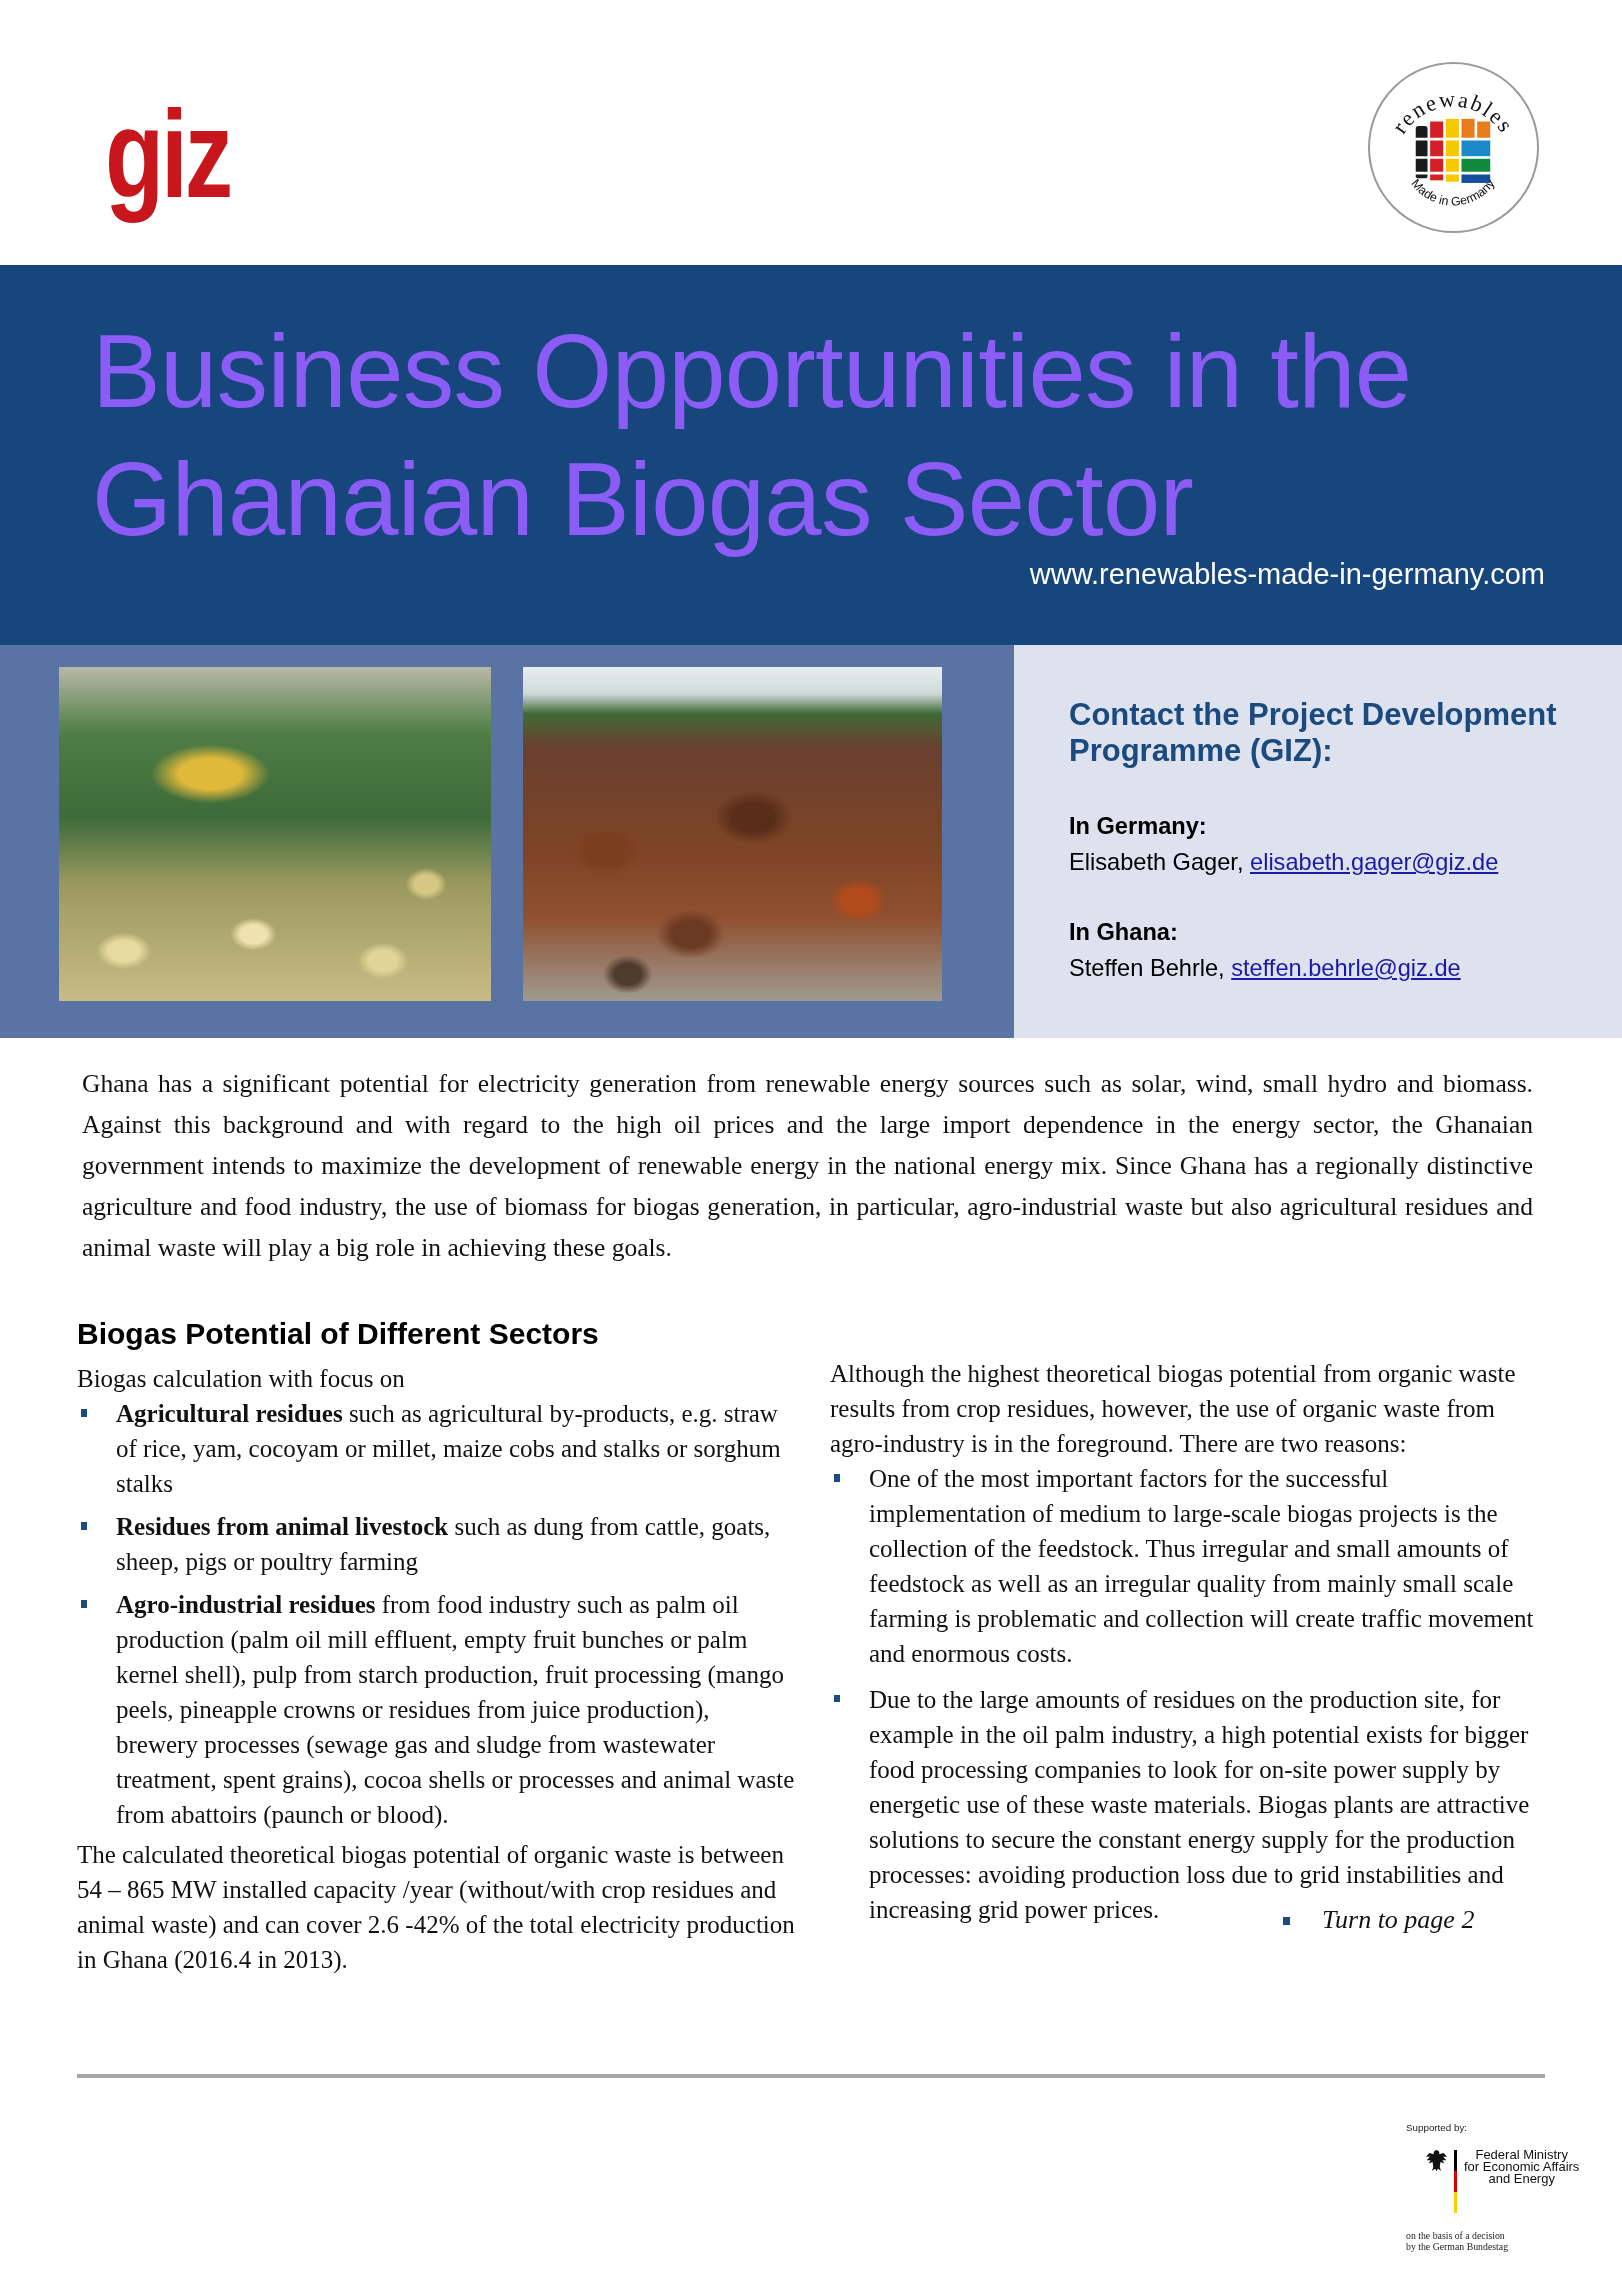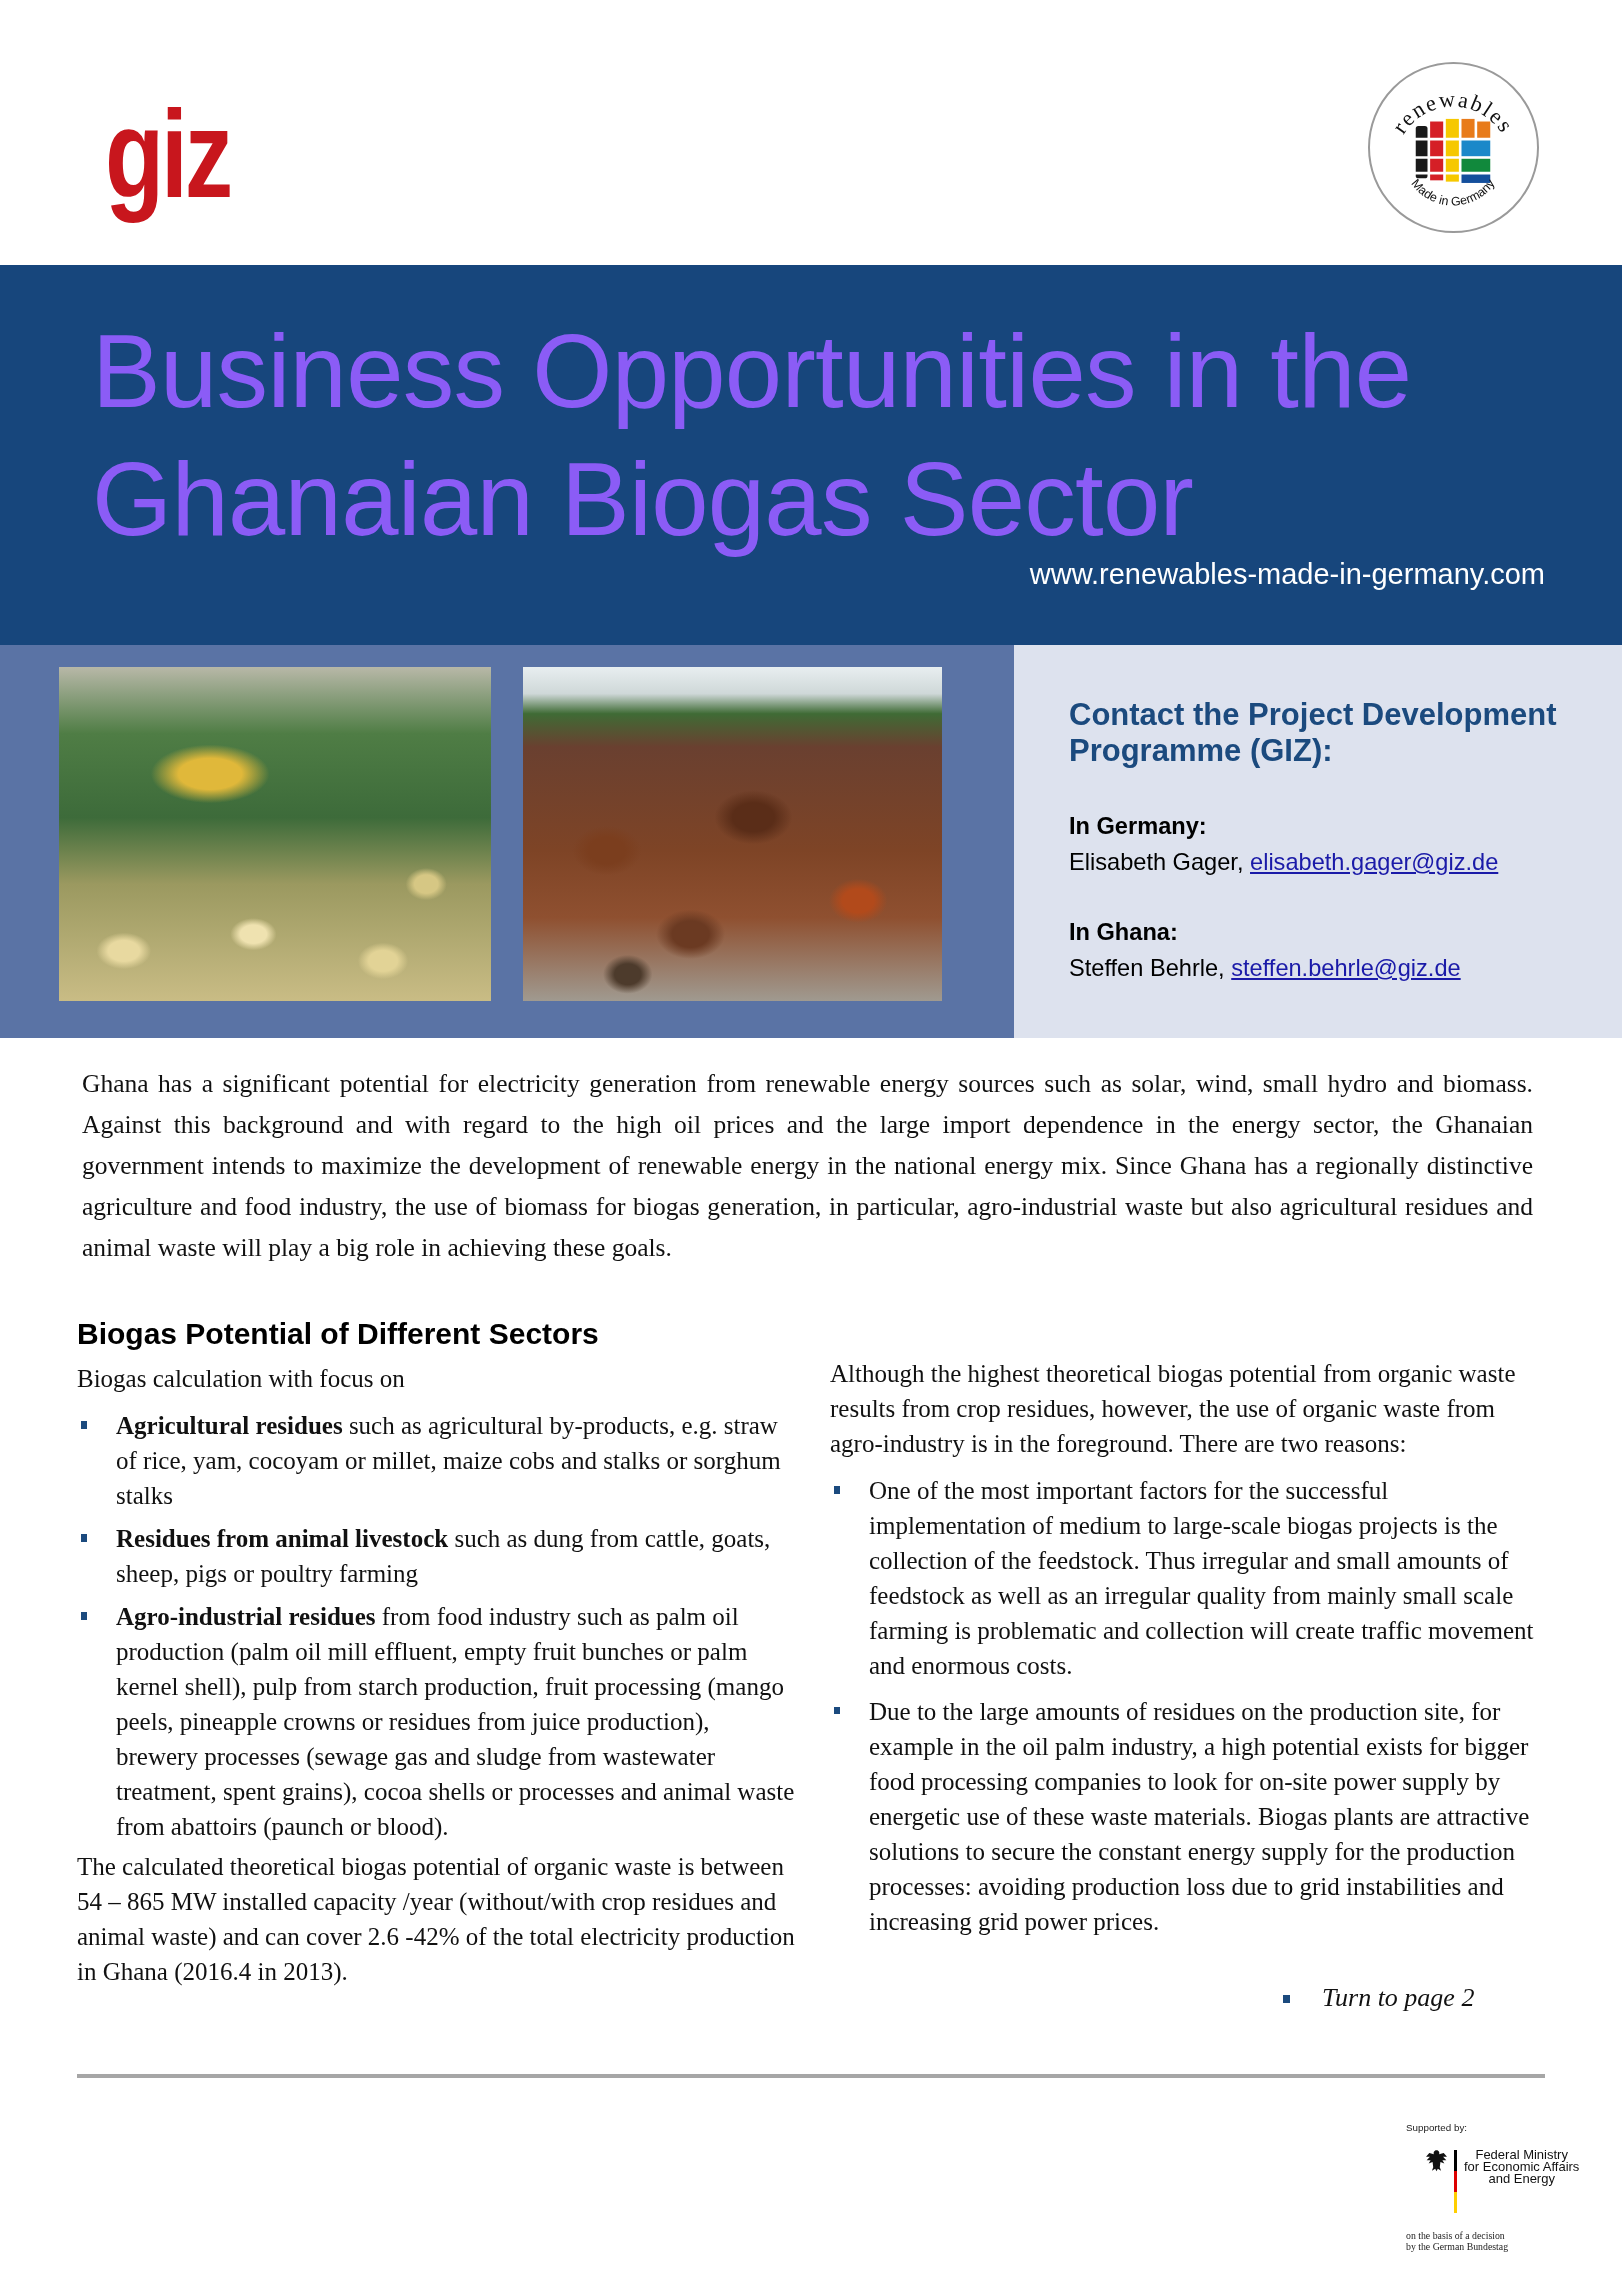--- a/index.html
+++ b/index.html
@@ -51,7 +51,7 @@
   .col-right { left:830px; top:1356px; width:721px; font-size:25px; line-height:35px; }
   .bullet-list { list-style:none; margin:0; padding:0; }
   .bullet-list li { position:relative; padding-left:39px; margin-top:6.5px; }
-  .bullet-list li:first-child { margin-top:12px; }
+  .bullet-list li:first-child { margin-top:0; }
   .bullet-marker { position:absolute; left:3.9px; top:13px; width:6.5px; height:7.9px; background:#1b4a7e; }
   .col-left p, .col-right p { margin:0; }
   .turn-page { left:1322px; top:1983px; font-size:26px; font-style:italic; }

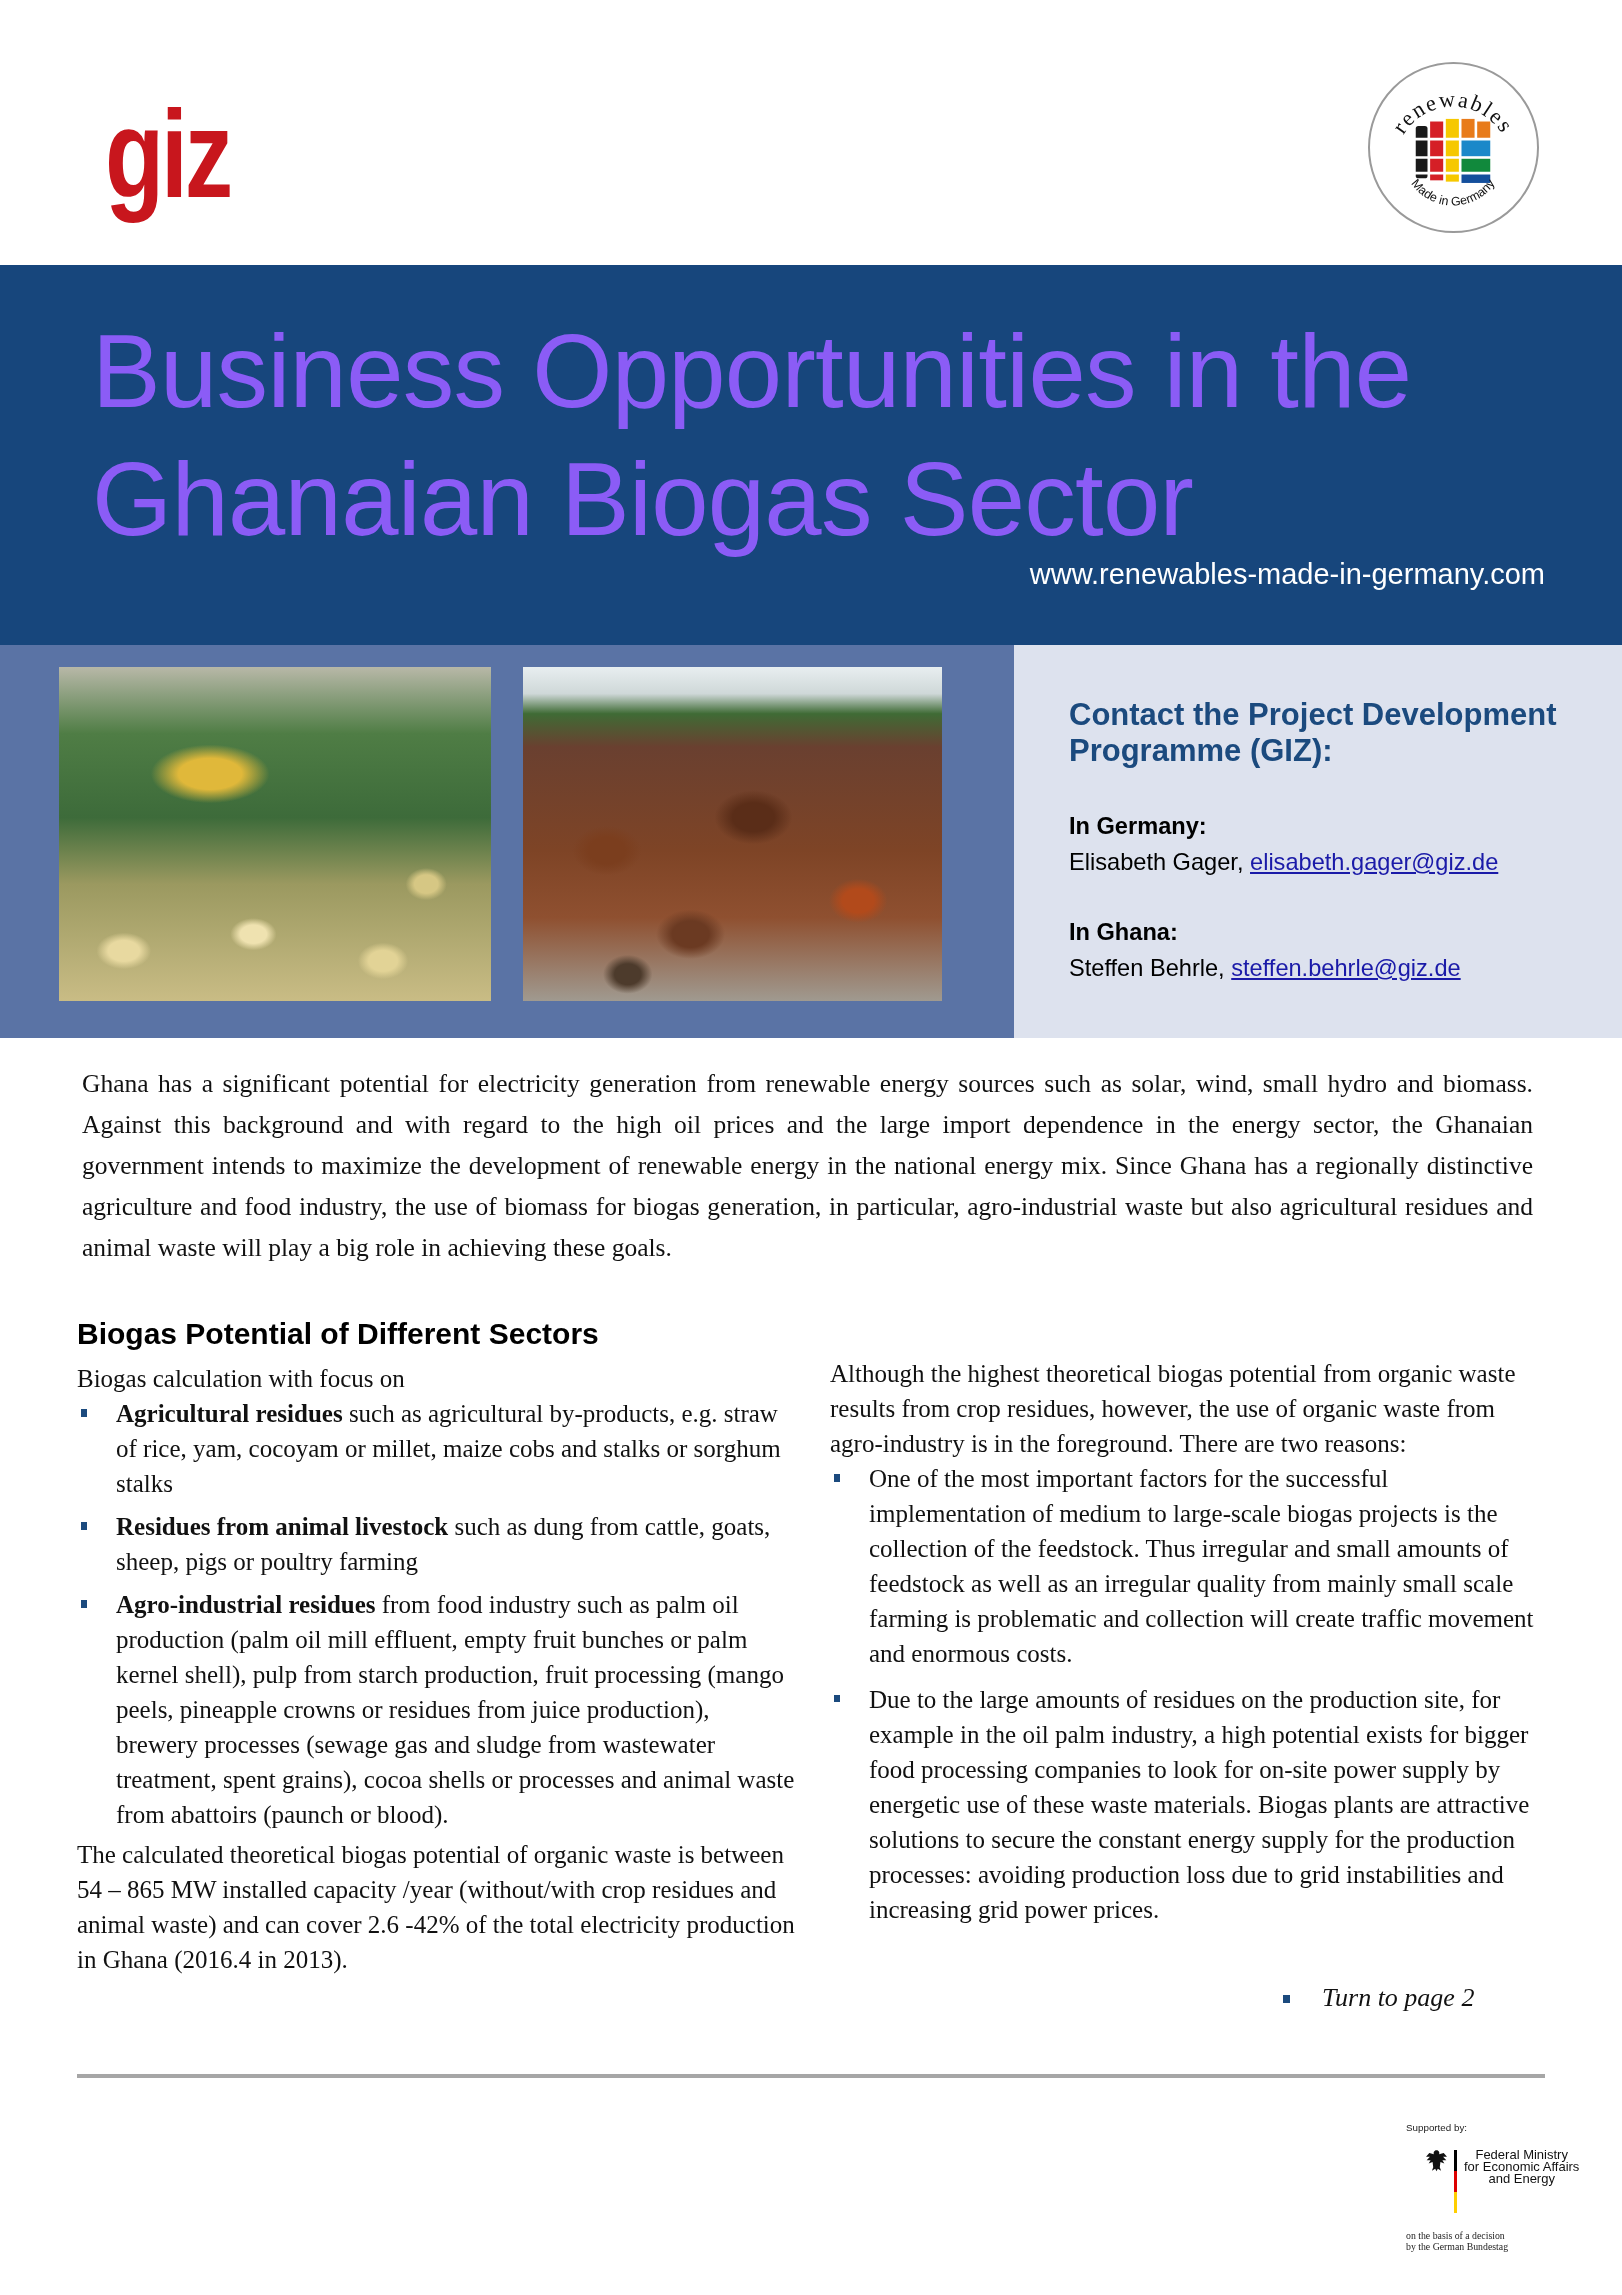--- a/index.html
+++ b/index.html
@@ -54,7 +54,7 @@
   .bullet-list li:first-child { margin-top:0; }
   .bullet-marker { position:absolute; left:3.9px; top:13px; width:6.5px; height:7.9px; background:#1b4a7e; }
   .col-left p, .col-right p { margin:0; }
-  .turn-page { left:1322px; top:1983px; font-size:26px; font-style:italic; }
+  .turn-page { left:1322px; top:1905px; font-size:26px; font-style:italic; }
   .turn-page .bullet-marker { left:-39px; top:11.8px; }
 
   .divider { left:77px; top:2074px; width:1468px; height:3.9px; background:#a6a6a6; }

